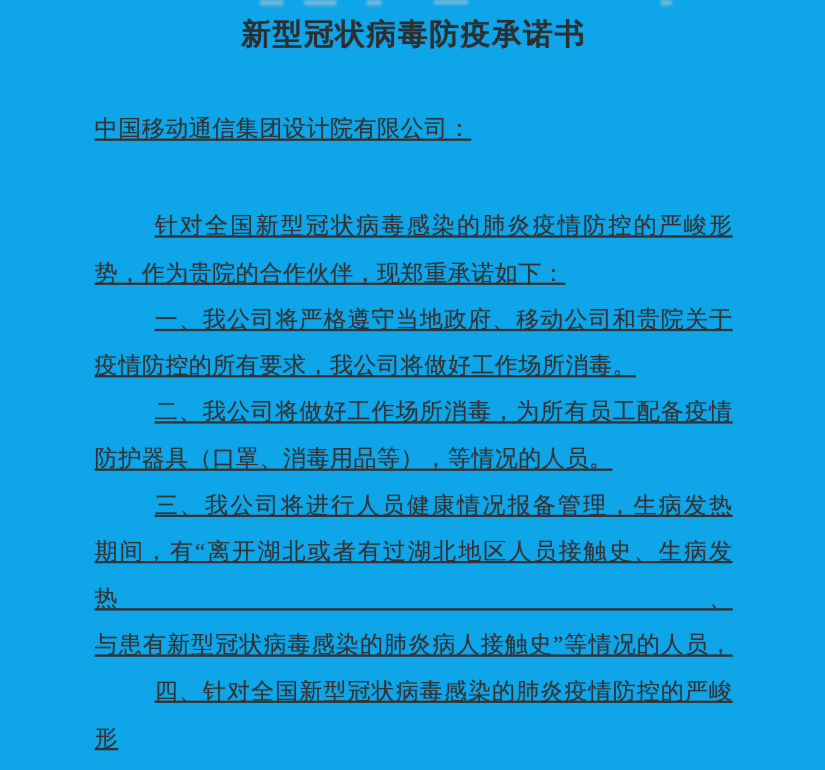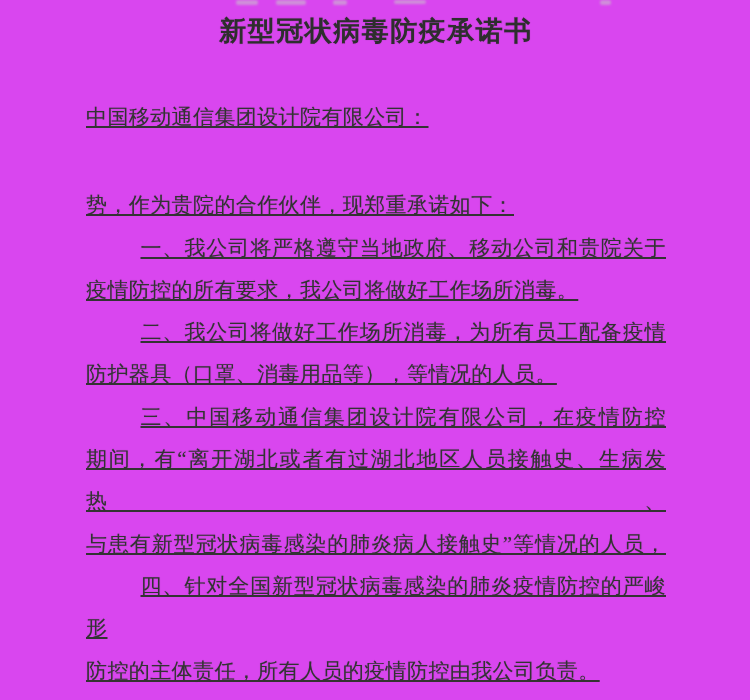--- a/index.html
+++ b/index.html
@@ -11,7 +11,7 @@
     position: relative;
     width: 750px;
     height: 700px;
-    background: #d946ef;
+    background: #0ea5e9;
     overflow: hidden;
     box-sizing: border-box;
     padding: 0 84px 0 86px;

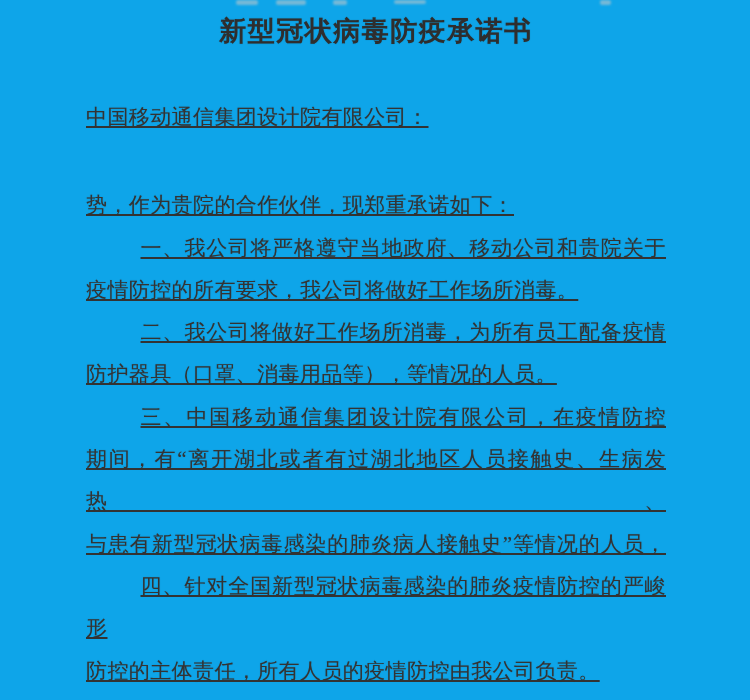--- a/index.html
+++ b/index.html
@@ -83,6 +83,7 @@
   <div class="line addressee">中国移动通信集团设计院有限公司：</div>
 
   <div class="body-text">
+    <div class="line indent justify">针对全国新型冠状病毒感染的肺炎疫情防控的严峻形</div>
     <div class="line">势，作为贵院的合作伙伴，现郑重承诺如下：</div>
     <div class="line indent justify">一、我公司将严格遵守当地政府、移动公司和贵院关于</div>
     <div class="line">疫情防控的所有要求，我公司将做好工作场所消毒。</div>

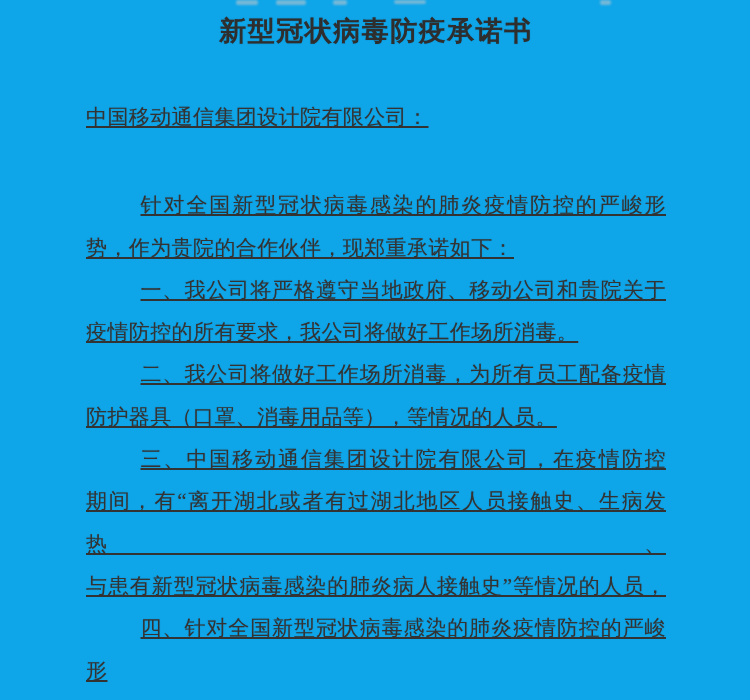--- a/index.html
+++ b/index.html
@@ -89,7 +89,7 @@
     <div class="line">疫情防控的所有要求，我公司将做好工作场所消毒。</div>
     <div class="line indent justify">二、我公司将做好工作场所消毒，为所有员工配备疫情</div>
     <div class="line">防护器具（口罩、消毒用品等），等情况的人员。</div>
-    <div class="line indent justify">三、中国移动通信集团设计院有限公司，在疫情防控</div>
+    <div class="line indent justify">三、我公司将进行人员健康情况报备管理，生病发热</div>
     <div class="line justify">期间，有“离开湖北或者有过湖北地区人员接触史、生病发热、</div>
     <div class="line justify">与患有新型冠状病毒感染的肺炎病人接触史”等情况的人员，</div>
     <div class="line indent justify">四、针对全国新型冠状病毒感染的肺炎疫情防控的严峻形</div>

